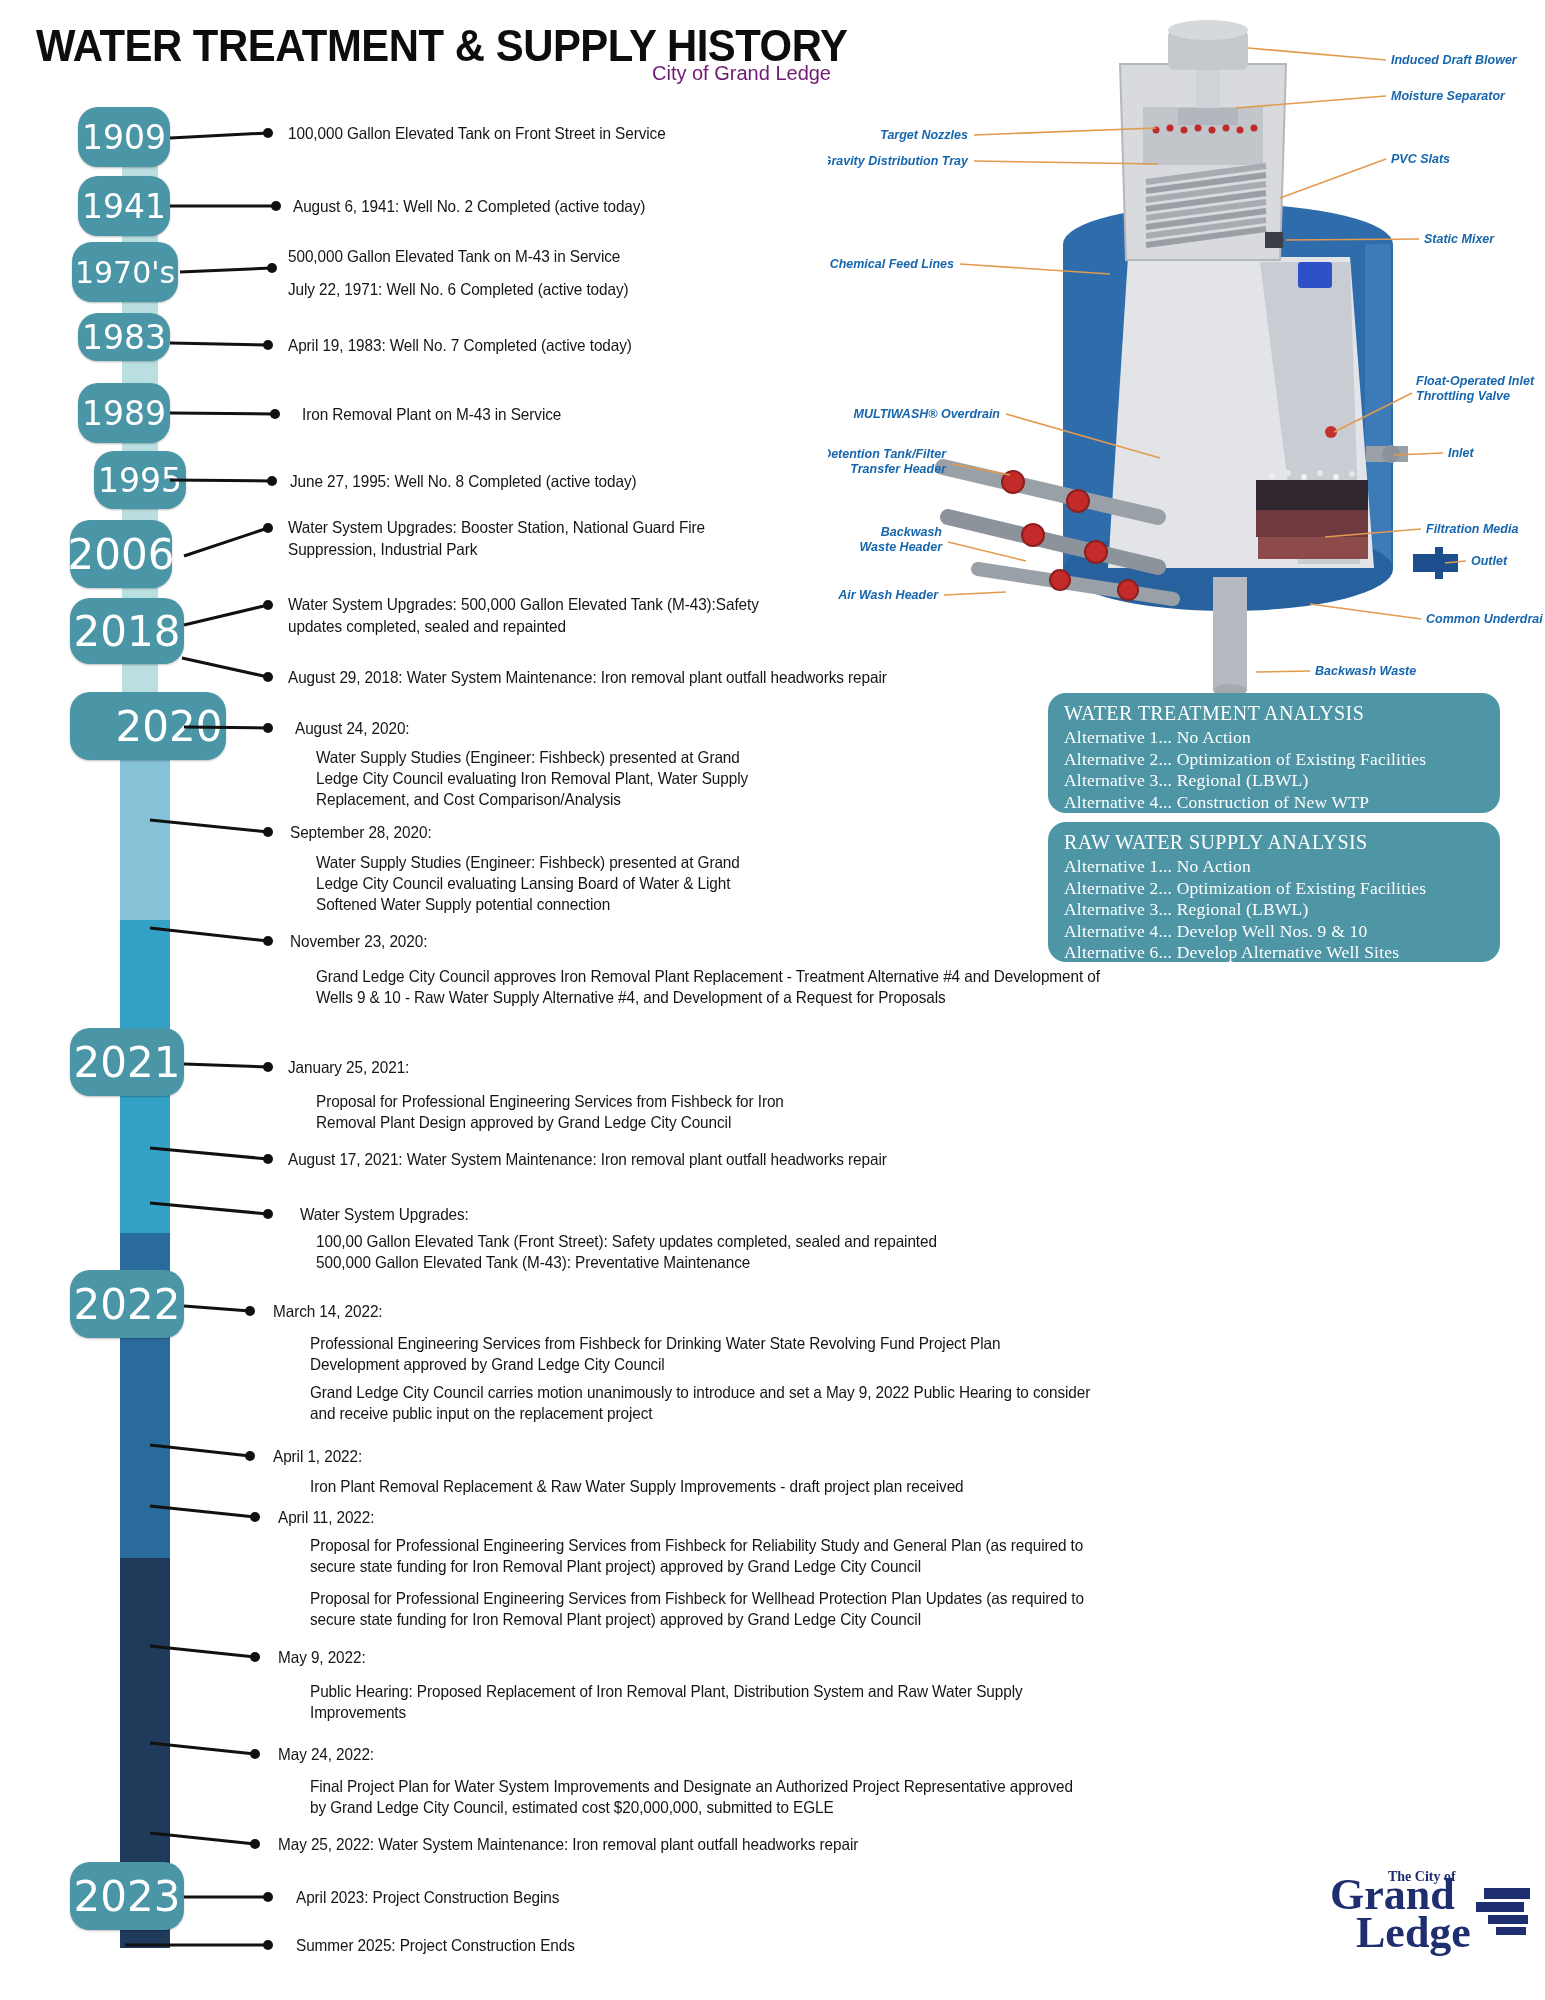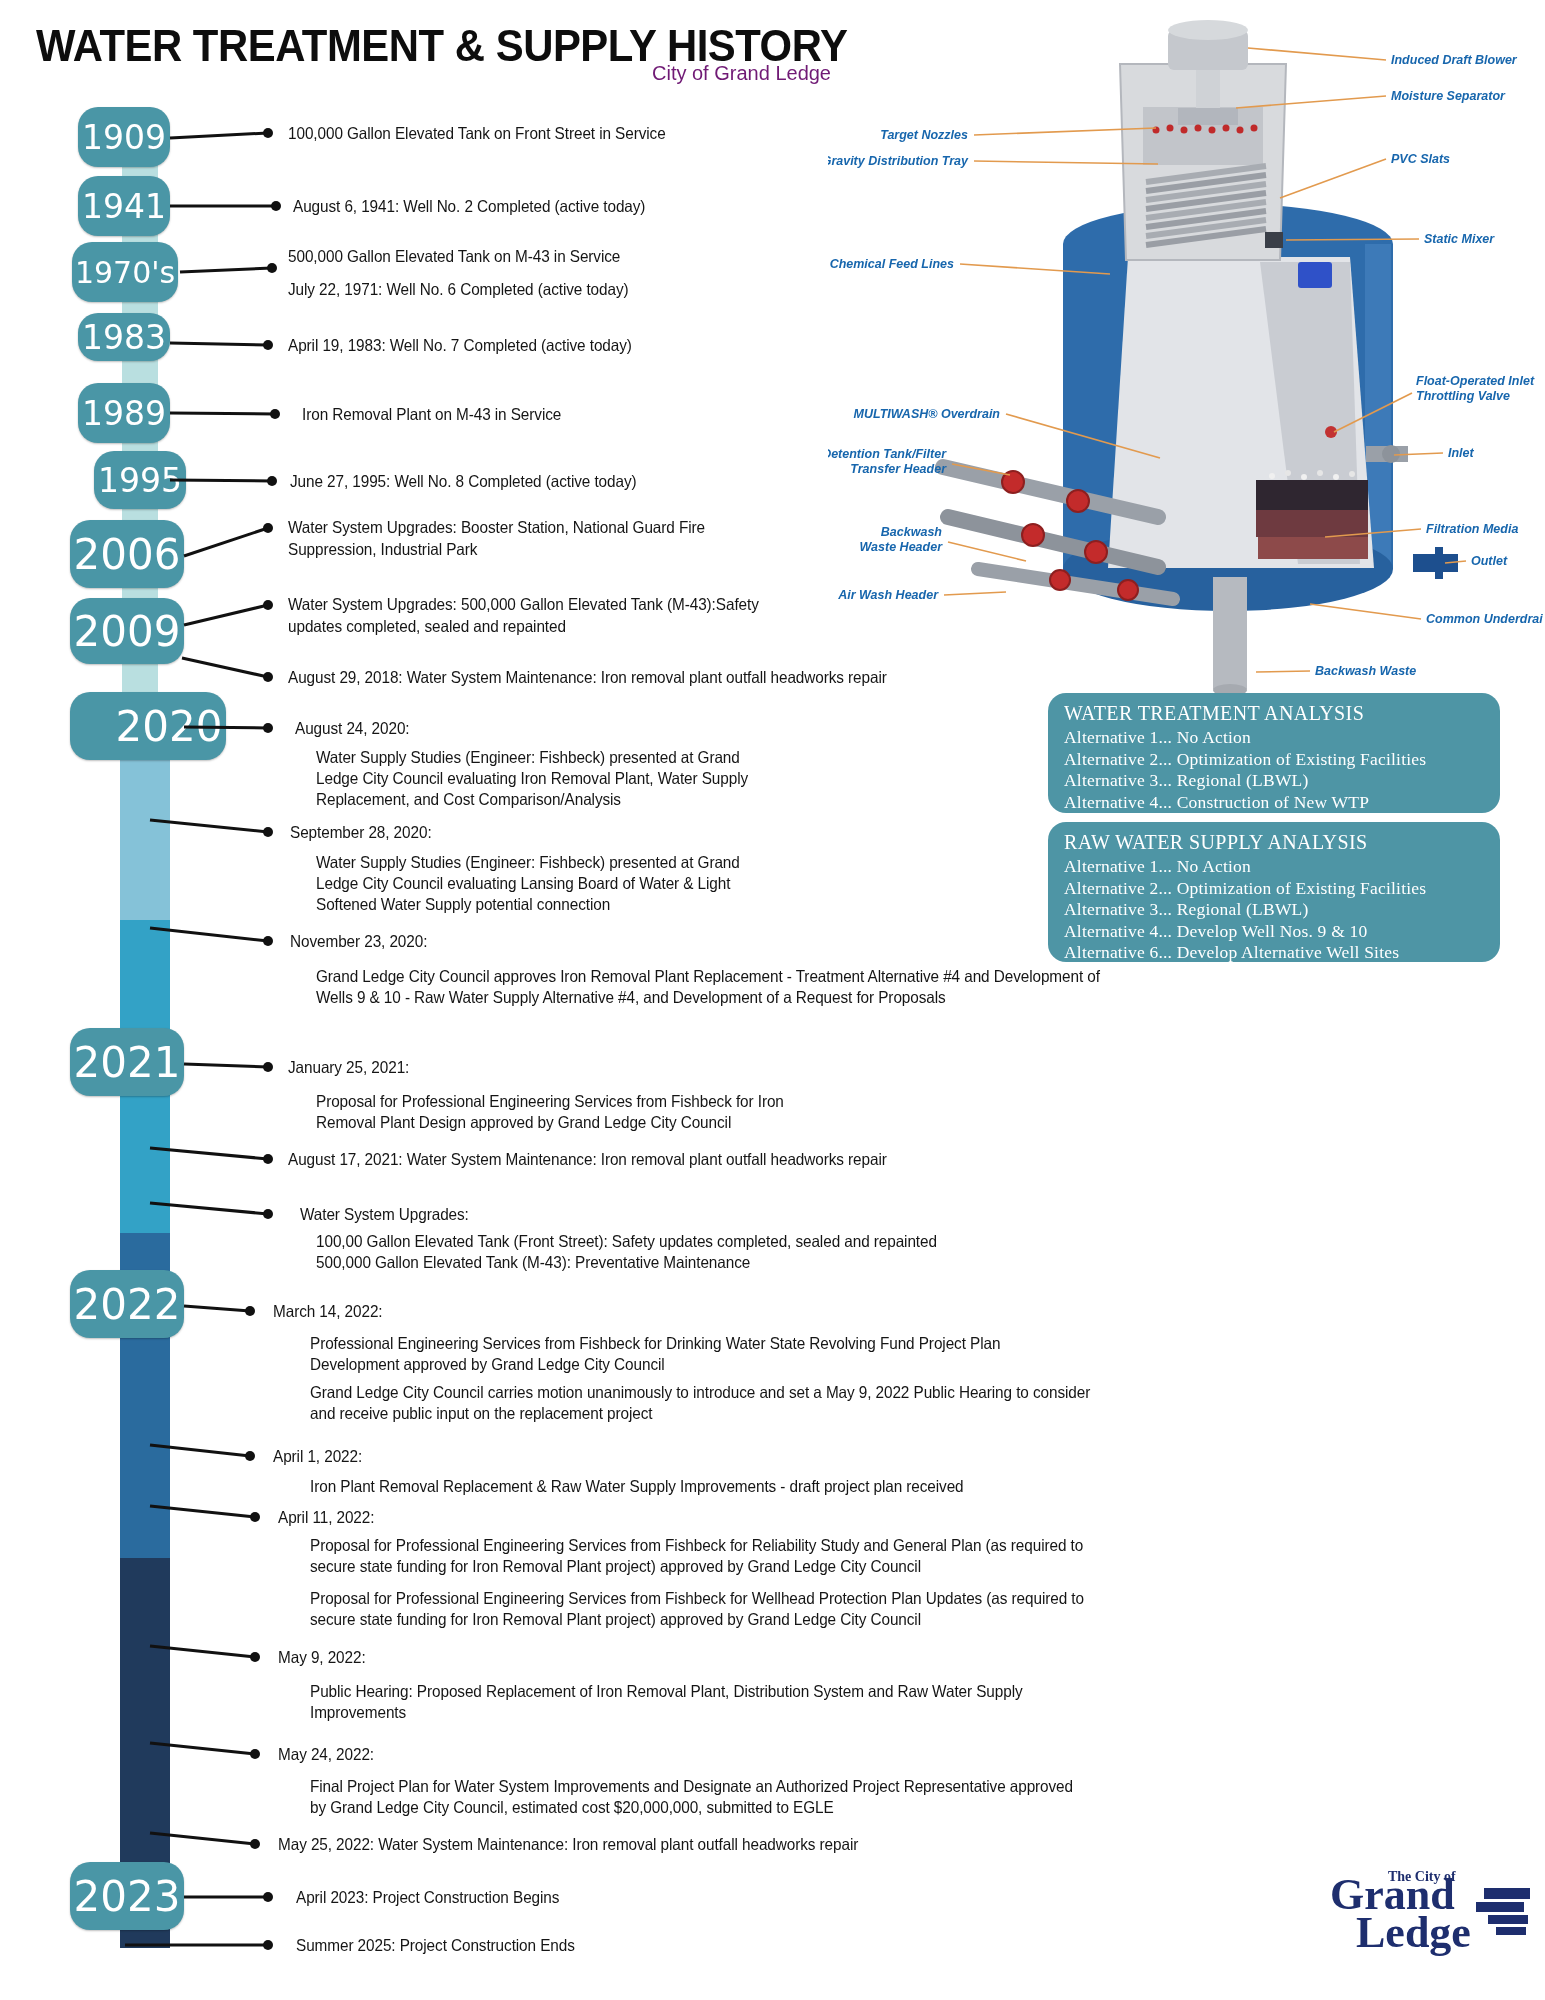--- a/index.html
+++ b/index.html
@@ -50,7 +50,7 @@
     <div class="badge" style="left: 78px; top: 313px; width: 92px; height: 48px; font-size: 33px;">1983</div>
     <div class="badge" style="left: 78px; top: 383px; width: 92px; height: 60px; font-size: 33px;">1989</div>
     <div class="badge" style="left: 78px; top: 451px; width: 92px; height: 58px; font-size: 33px; margin-left: 16px;">1995</div>
-    <div class="badge" style="left: 70px; top: 520px; width: 114px; height: 68px; font-size: 42px;">2006</div>
+    <div class="badge" style="left: 70px; top: 520px; width: 102px; height: 68px; font-size: 42px;">2006</div>
     <div class="badge" style="left: 70px; top: 598px; width: 114px; height: 66px; font-size: 42px;">2009</div>
     <div class="badge" style="left: 70px; top: 692px; width: 114px; height: 68px; font-size: 42px; padding-left: 42px;">2020</div>
     <div class="badge" style="left: 70px; top: 1028px; width: 114px; height: 68px; font-size: 42px;">2021</div>

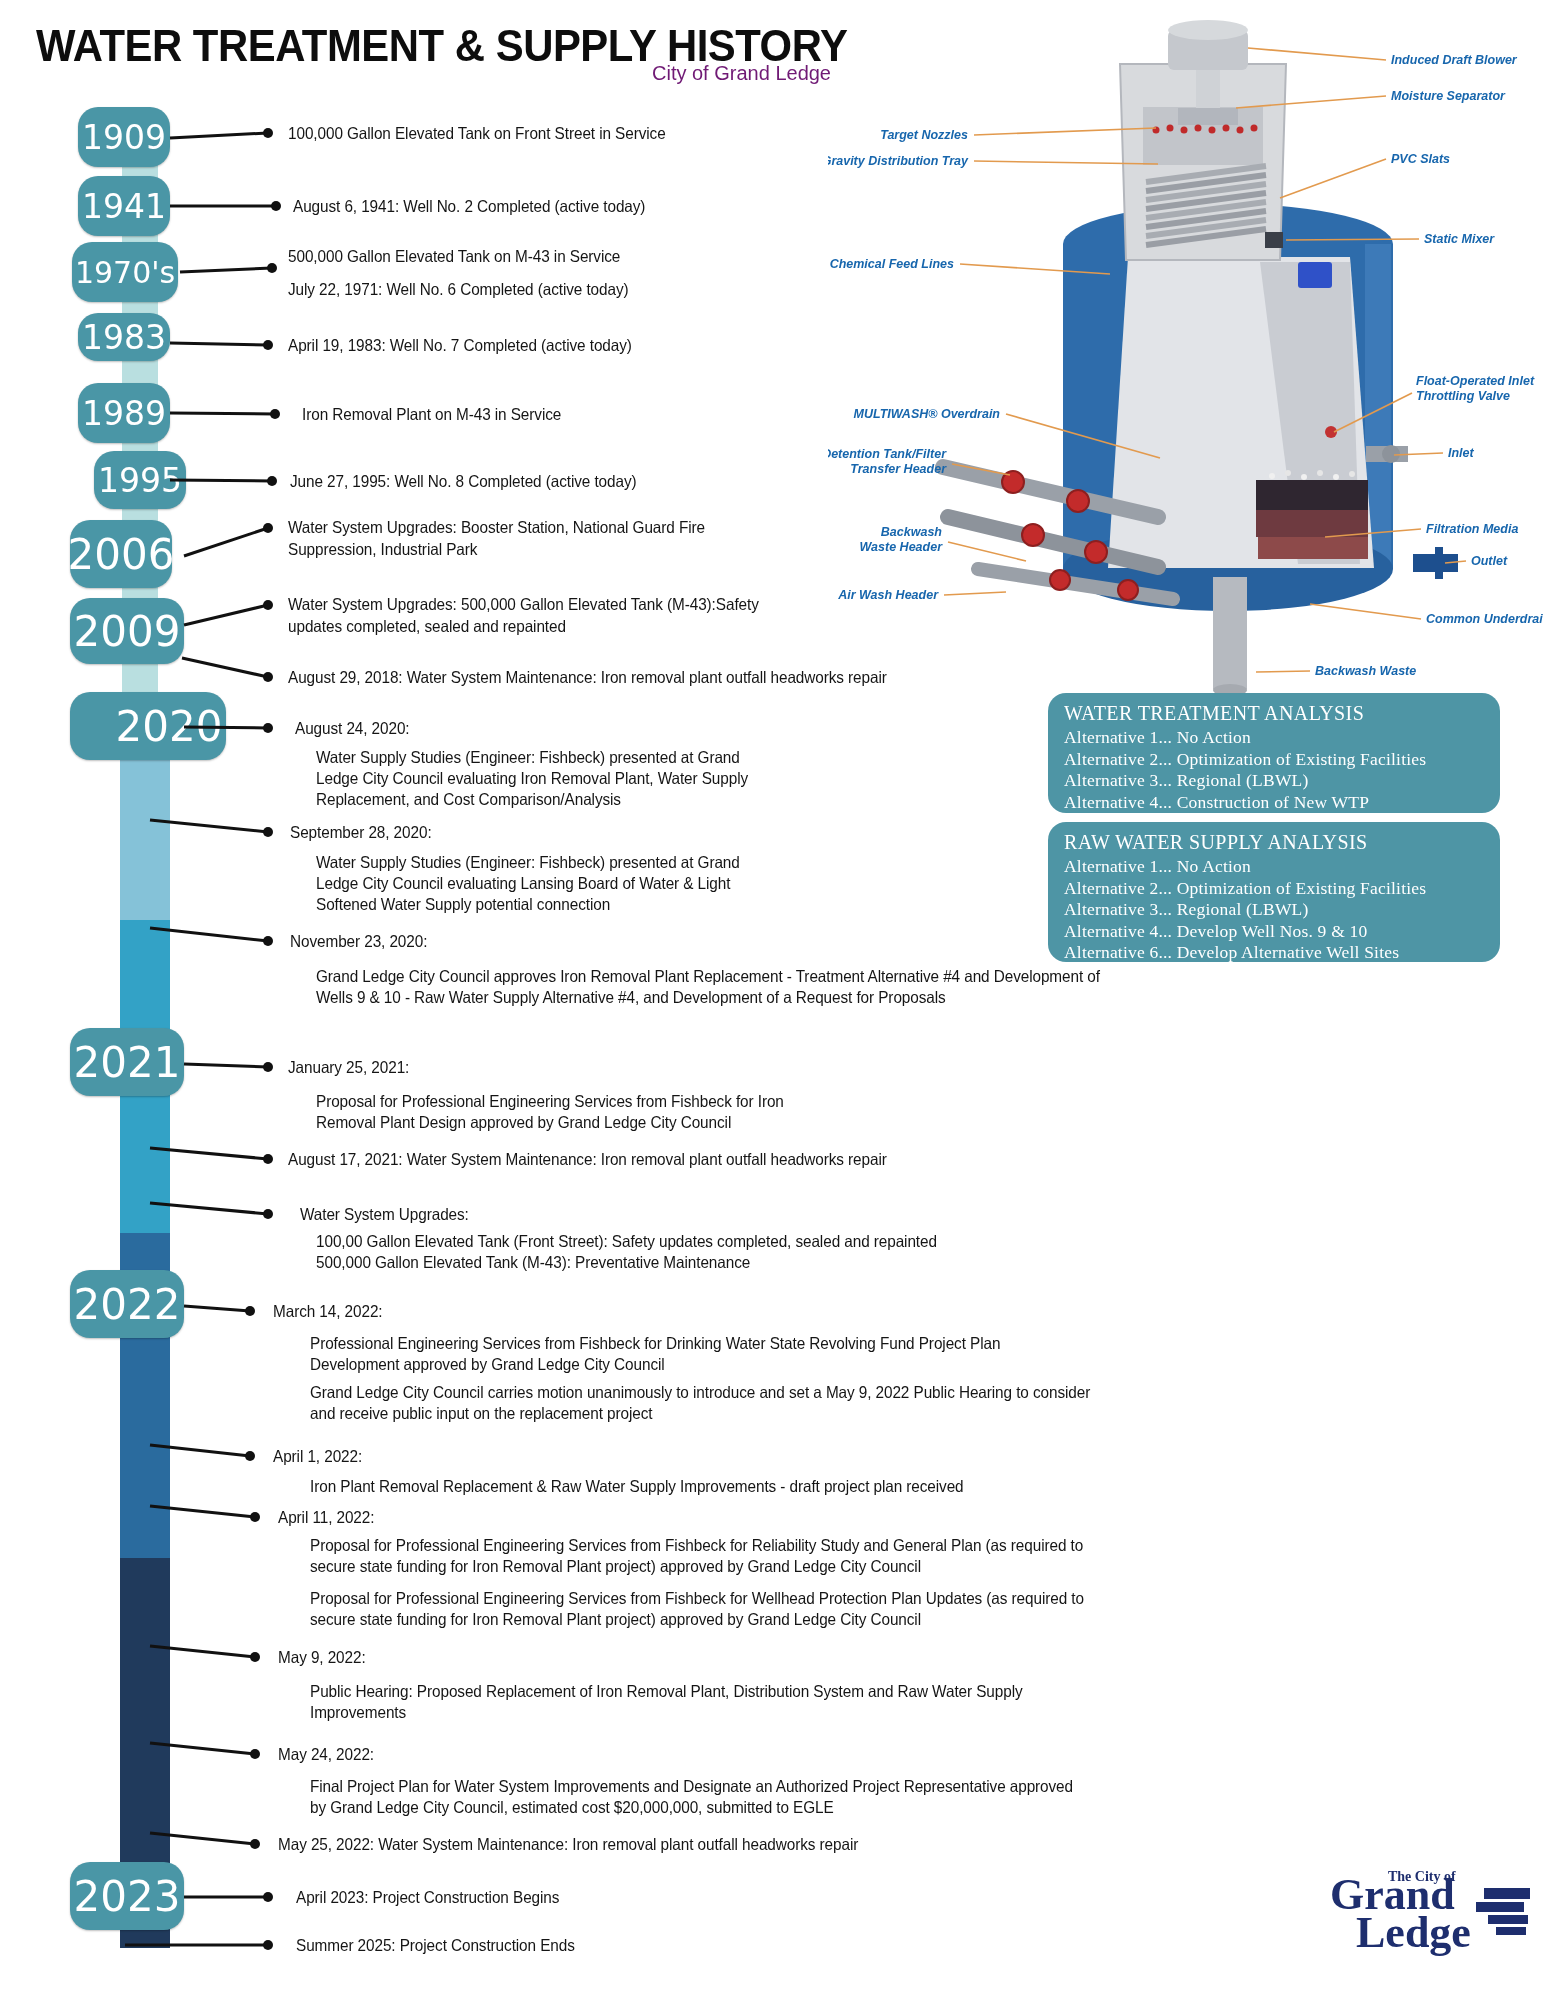--- a/index.html
+++ b/index.html
@@ -51,7 +51,7 @@
     <div class="badge" style="left: 78px; top: 383px; width: 92px; height: 60px; font-size: 33px;">1989</div>
     <div class="badge" style="left: 78px; top: 451px; width: 92px; height: 58px; font-size: 33px; margin-left: 16px;">1995</div>
     <div class="badge" style="left: 70px; top: 520px; width: 102px; height: 68px; font-size: 42px;">2006</div>
-    <div class="badge" style="left: 70px; top: 598px; width: 114px; height: 66px; font-size: 42px;">2009</div>
+    <div class="badge" style="left: 70px; top: 598px; width: 114px; height: 66px; font-size: 42px;">2018</div>
     <div class="badge" style="left: 70px; top: 692px; width: 114px; height: 68px; font-size: 42px; padding-left: 42px;">2020</div>
     <div class="badge" style="left: 70px; top: 1028px; width: 114px; height: 68px; font-size: 42px;">2021</div>
     <div class="badge" style="left: 70px; top: 1270px; width: 114px; height: 68px; font-size: 42px;">2022</div>

